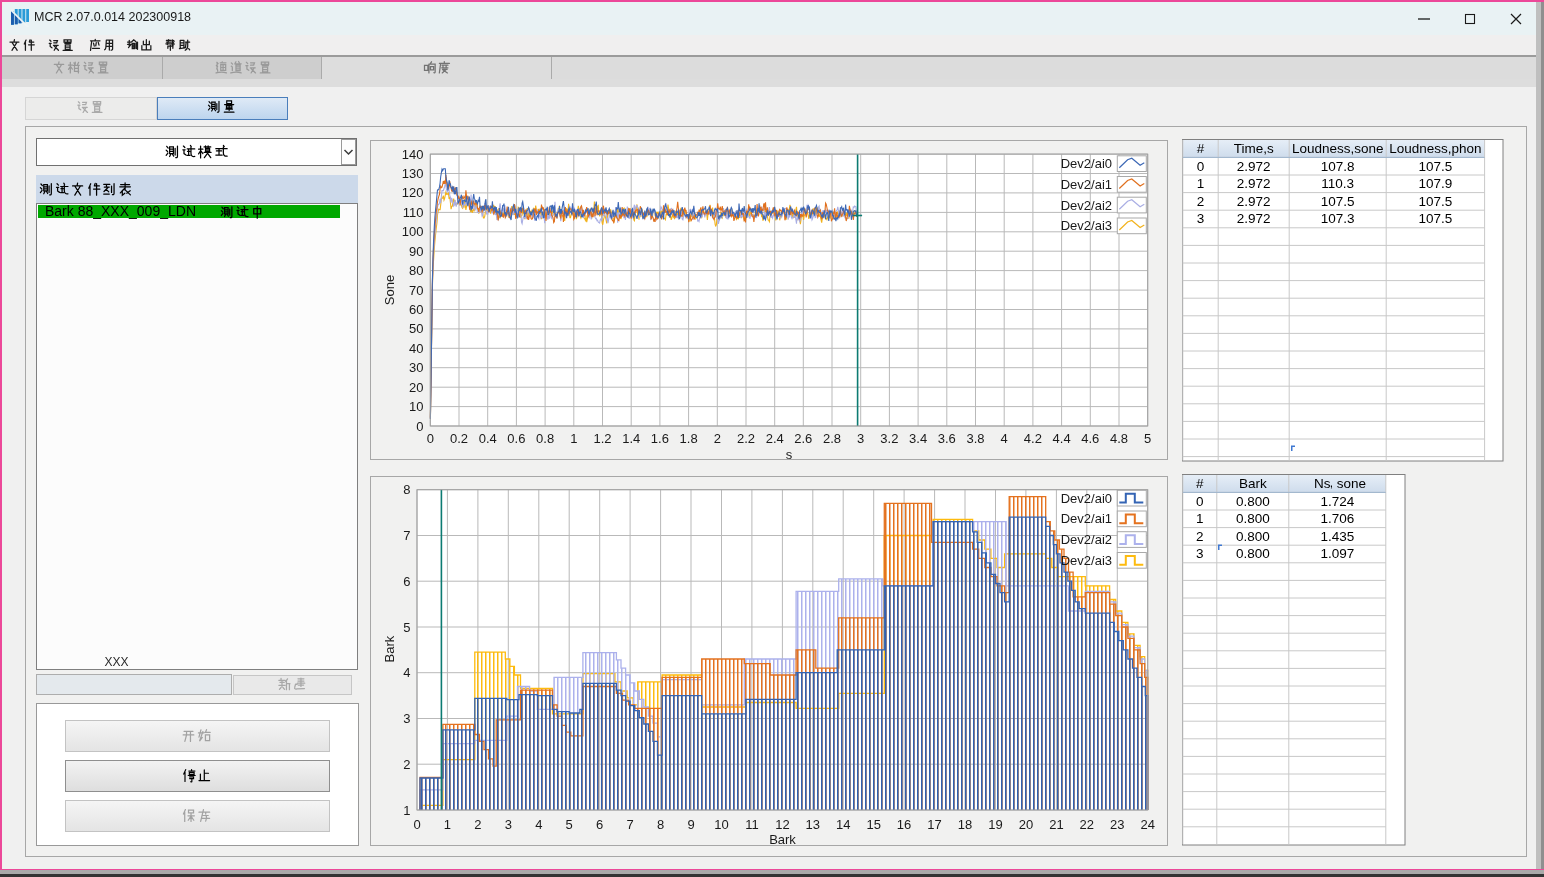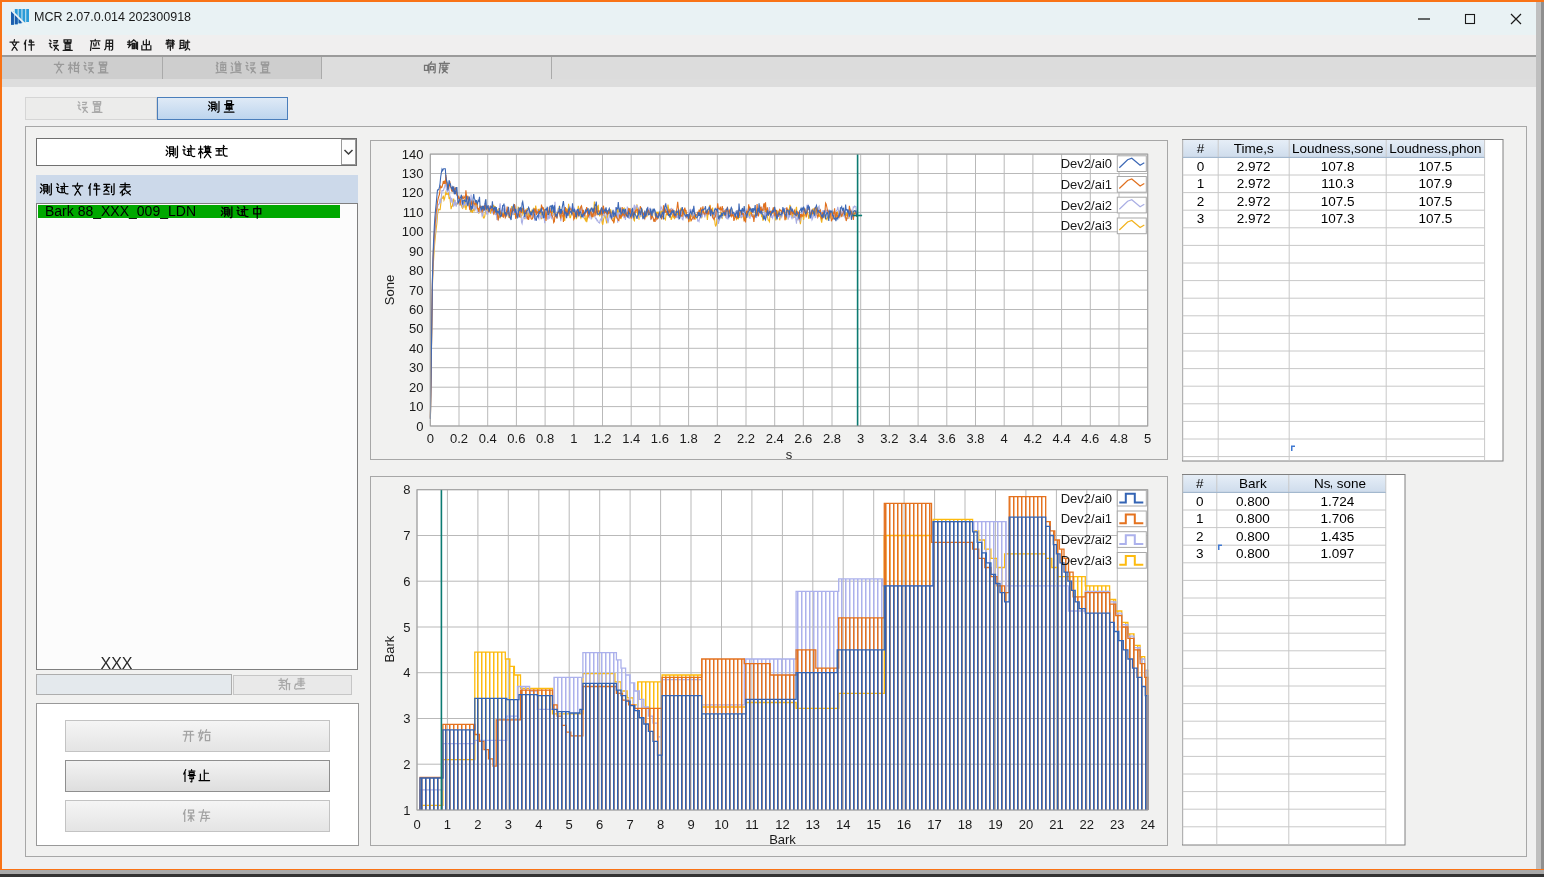--- a/index.html
+++ b/index.html
@@ -5,7 +5,7 @@
 .abs{position:absolute}
 </style></head>
 <body>
-<div class="abs" style="left:0;top:0;width:1544px;height:877px;background:#f97316">
+<div class="abs" style="left:0;top:0;width:1544px;height:877px;background:#ec4899">
  <div class="abs" style="left:2px;top:2px;width:1539px;height:867px;background:#f0f0f0"></div>
 
  <div class="abs" style="left:2px;top:2px;width:1539px;height:33px;background:#e9f2f4;border-radius:8px 8px 0 0"></div>

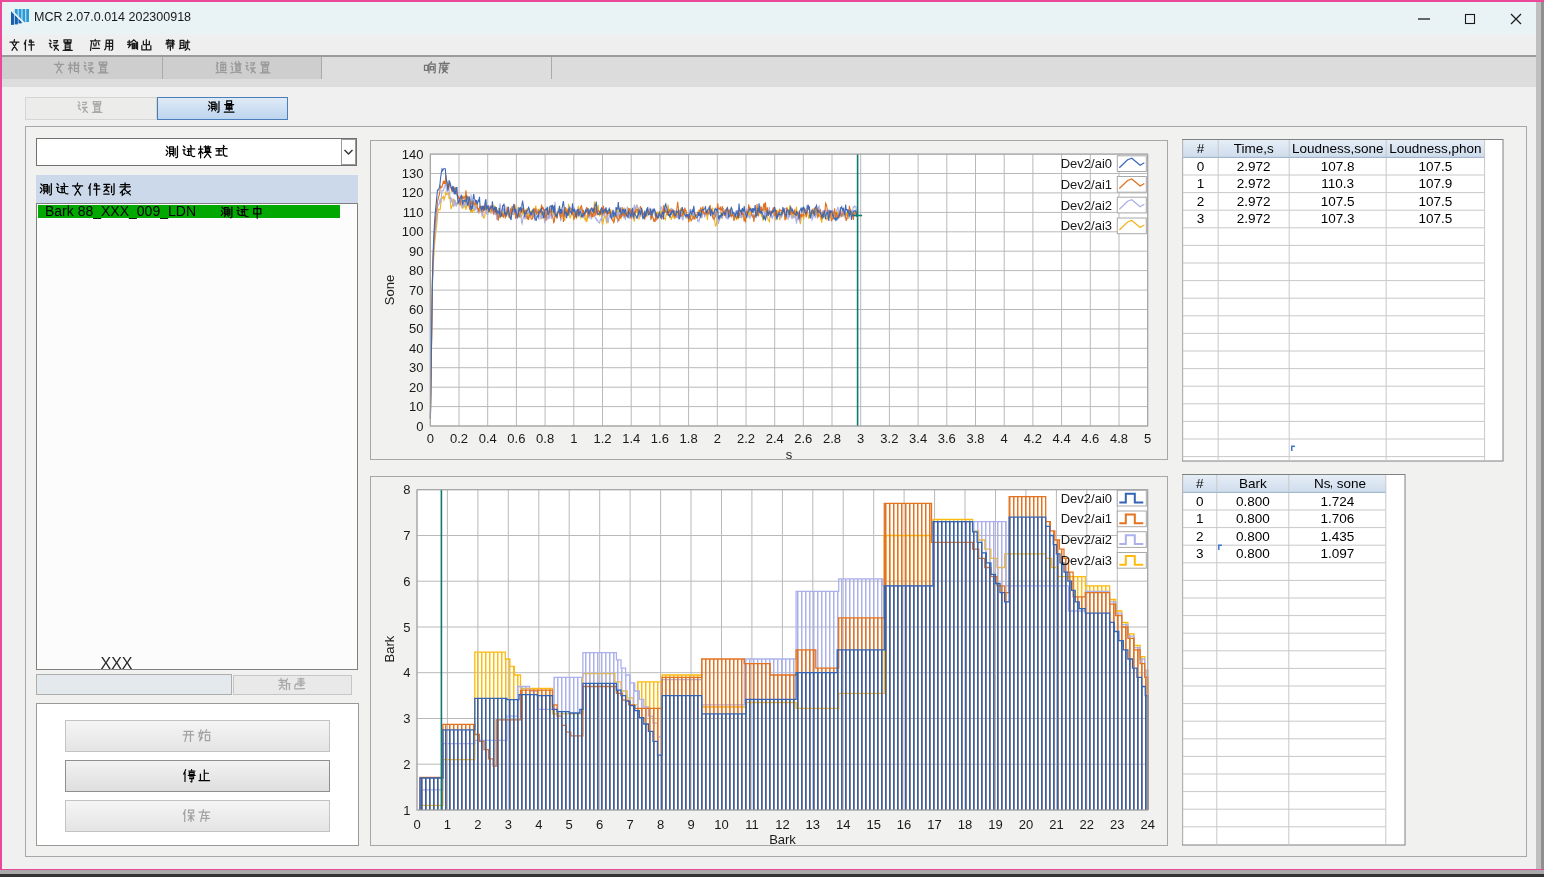--- a/index.html
+++ b/index.html
@@ -59,7 +59,7 @@
 
  <div class="abs" style="left:36px;top:674px;width:196px;height:21px;background:#e4e9ed;border:1px solid #adadad"></div>
  <div class="abs" style="left:233px;top:674.5px;width:119px;height:20px;background:#e9e9e9;border:1px solid #c6c6c6"></div>
- <div class="abs" style="left:36px;top:655px;width:161px;text-align:center;font-size:16px;color:#2a2a2a">XXX</div>
+ <div class="abs" style="left:36px;top:655px;width:161px;text-align:center;font-size:12px;color:#2a2a2a">XXX</div>
 
  <div class="abs" style="left:36px;top:703px;width:323px;height:143px;background:#fff;border:1px solid #999"></div>
  <div class="abs" style="left:64.5px;top:719.5px;width:265px;height:32px;background:linear-gradient(#f5f5f5,#e4e4e4);border:1px solid #c3c3c3"></div>

